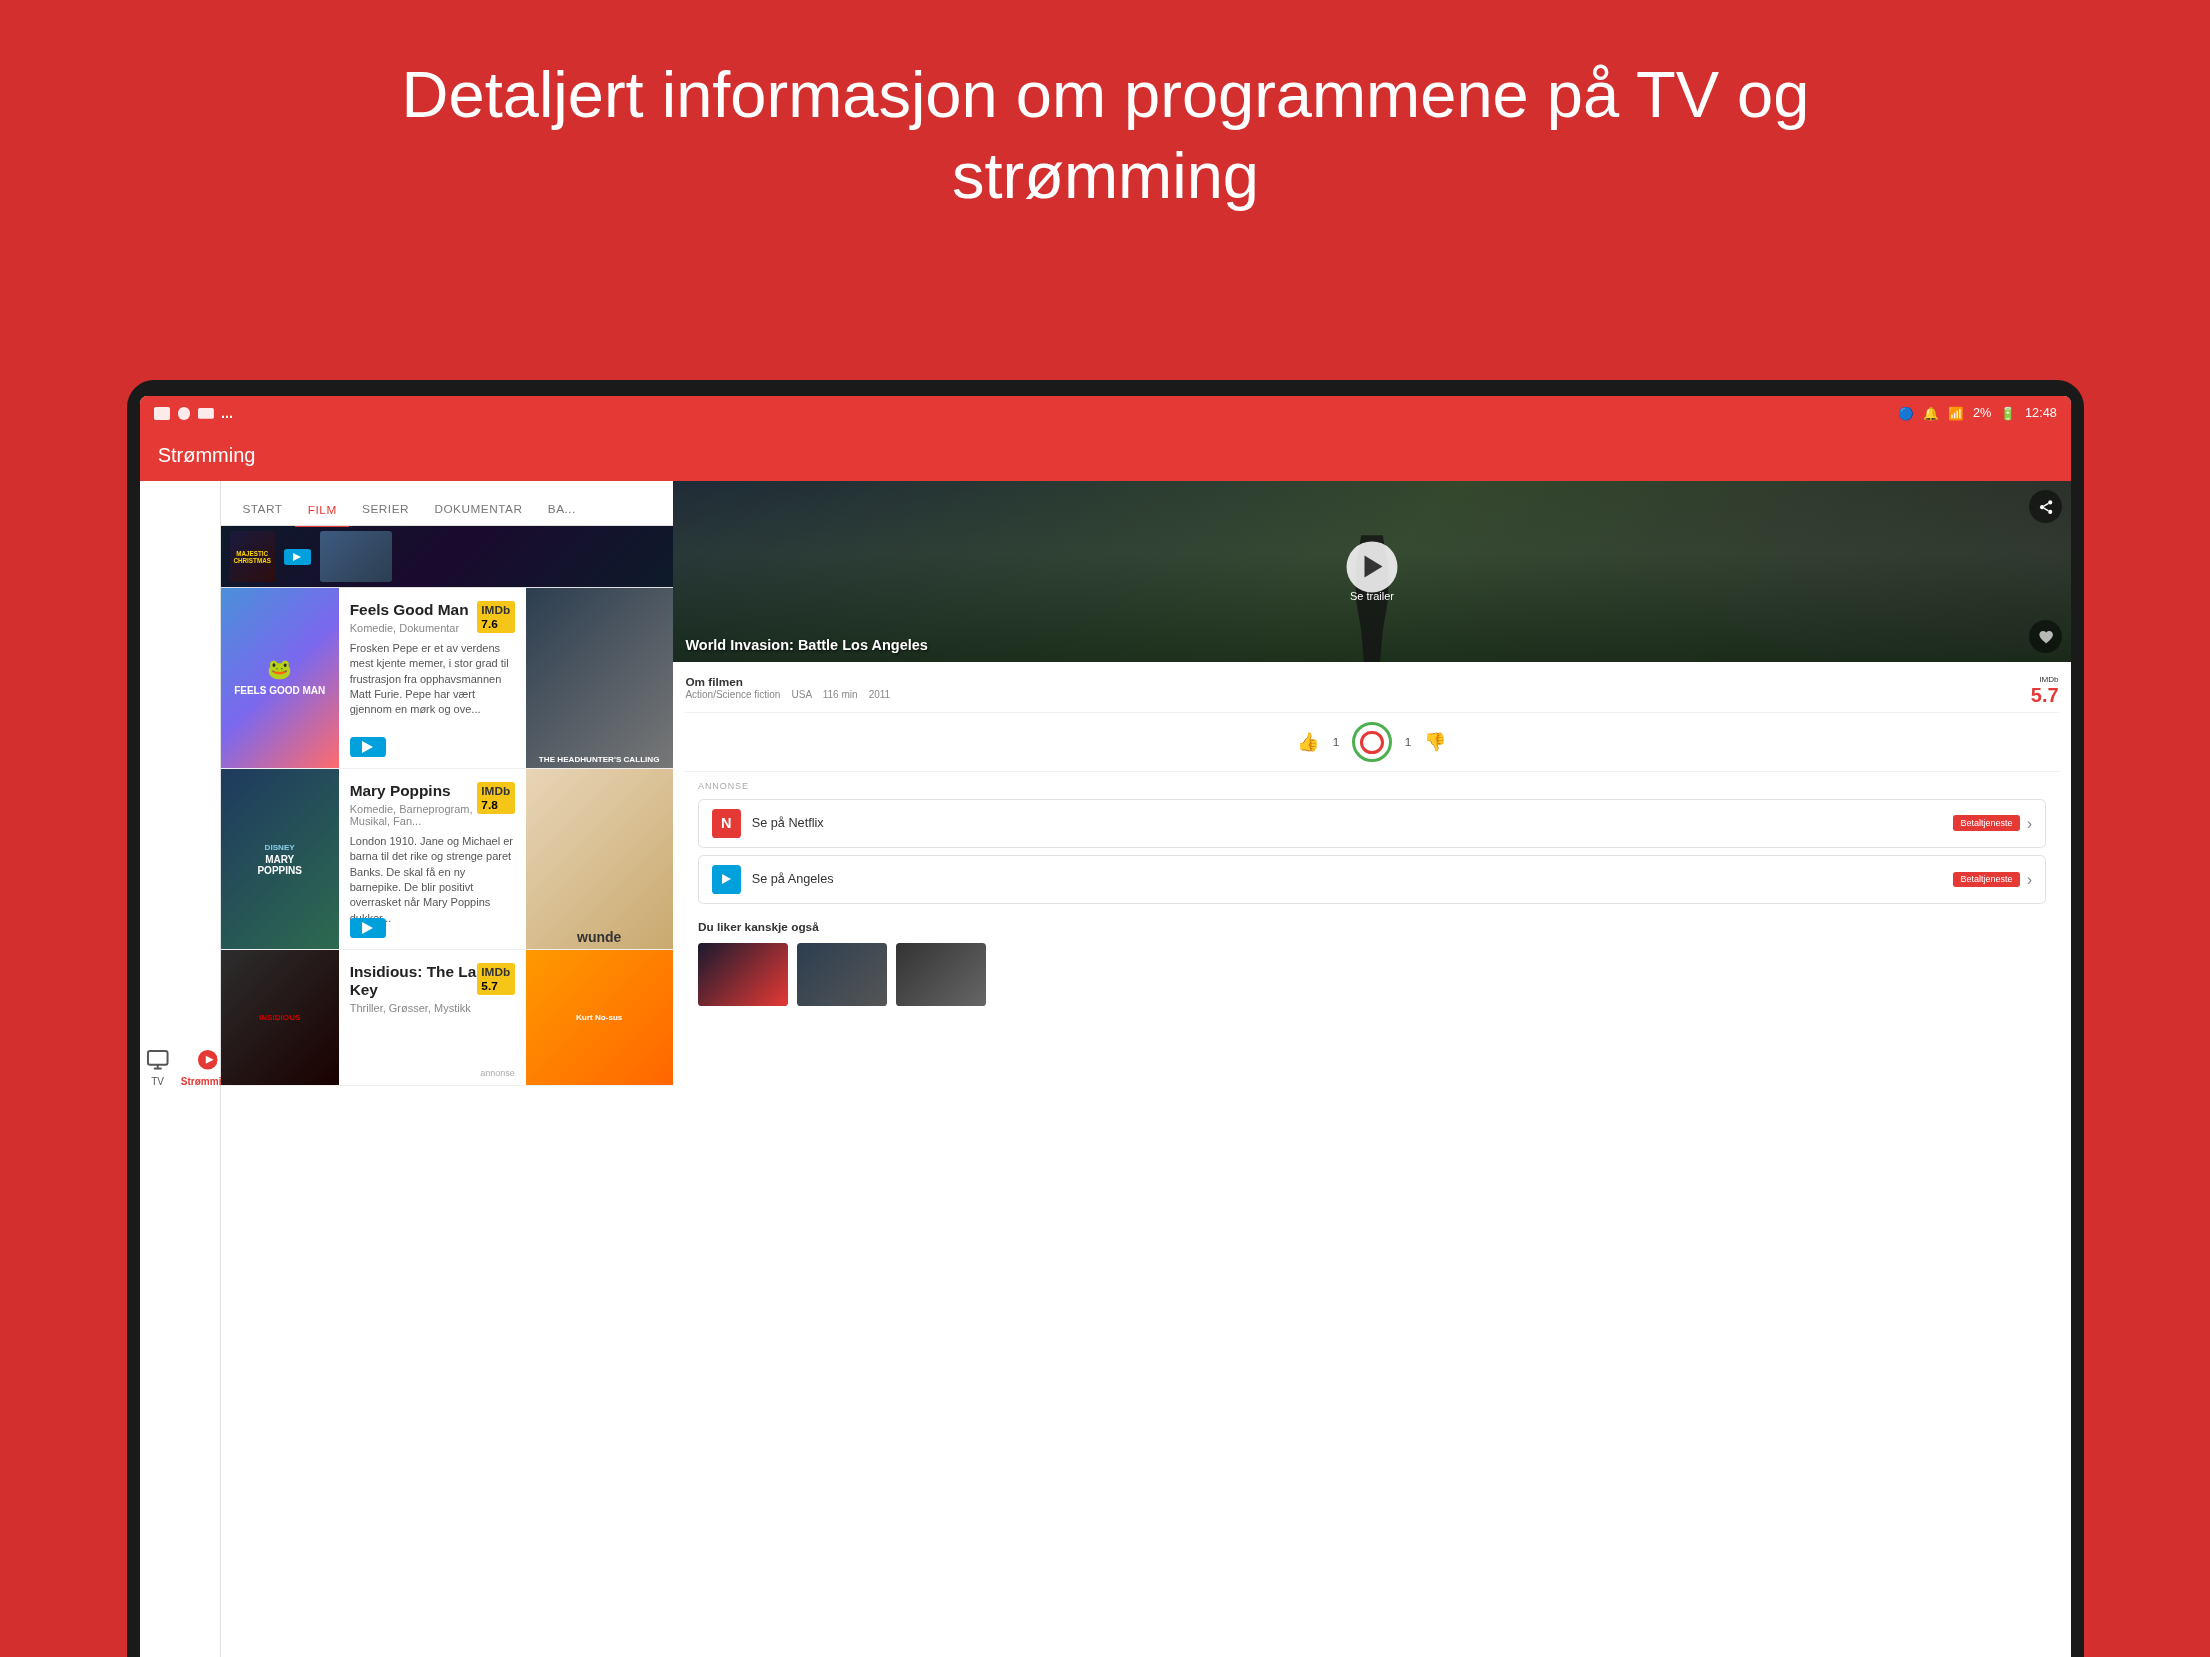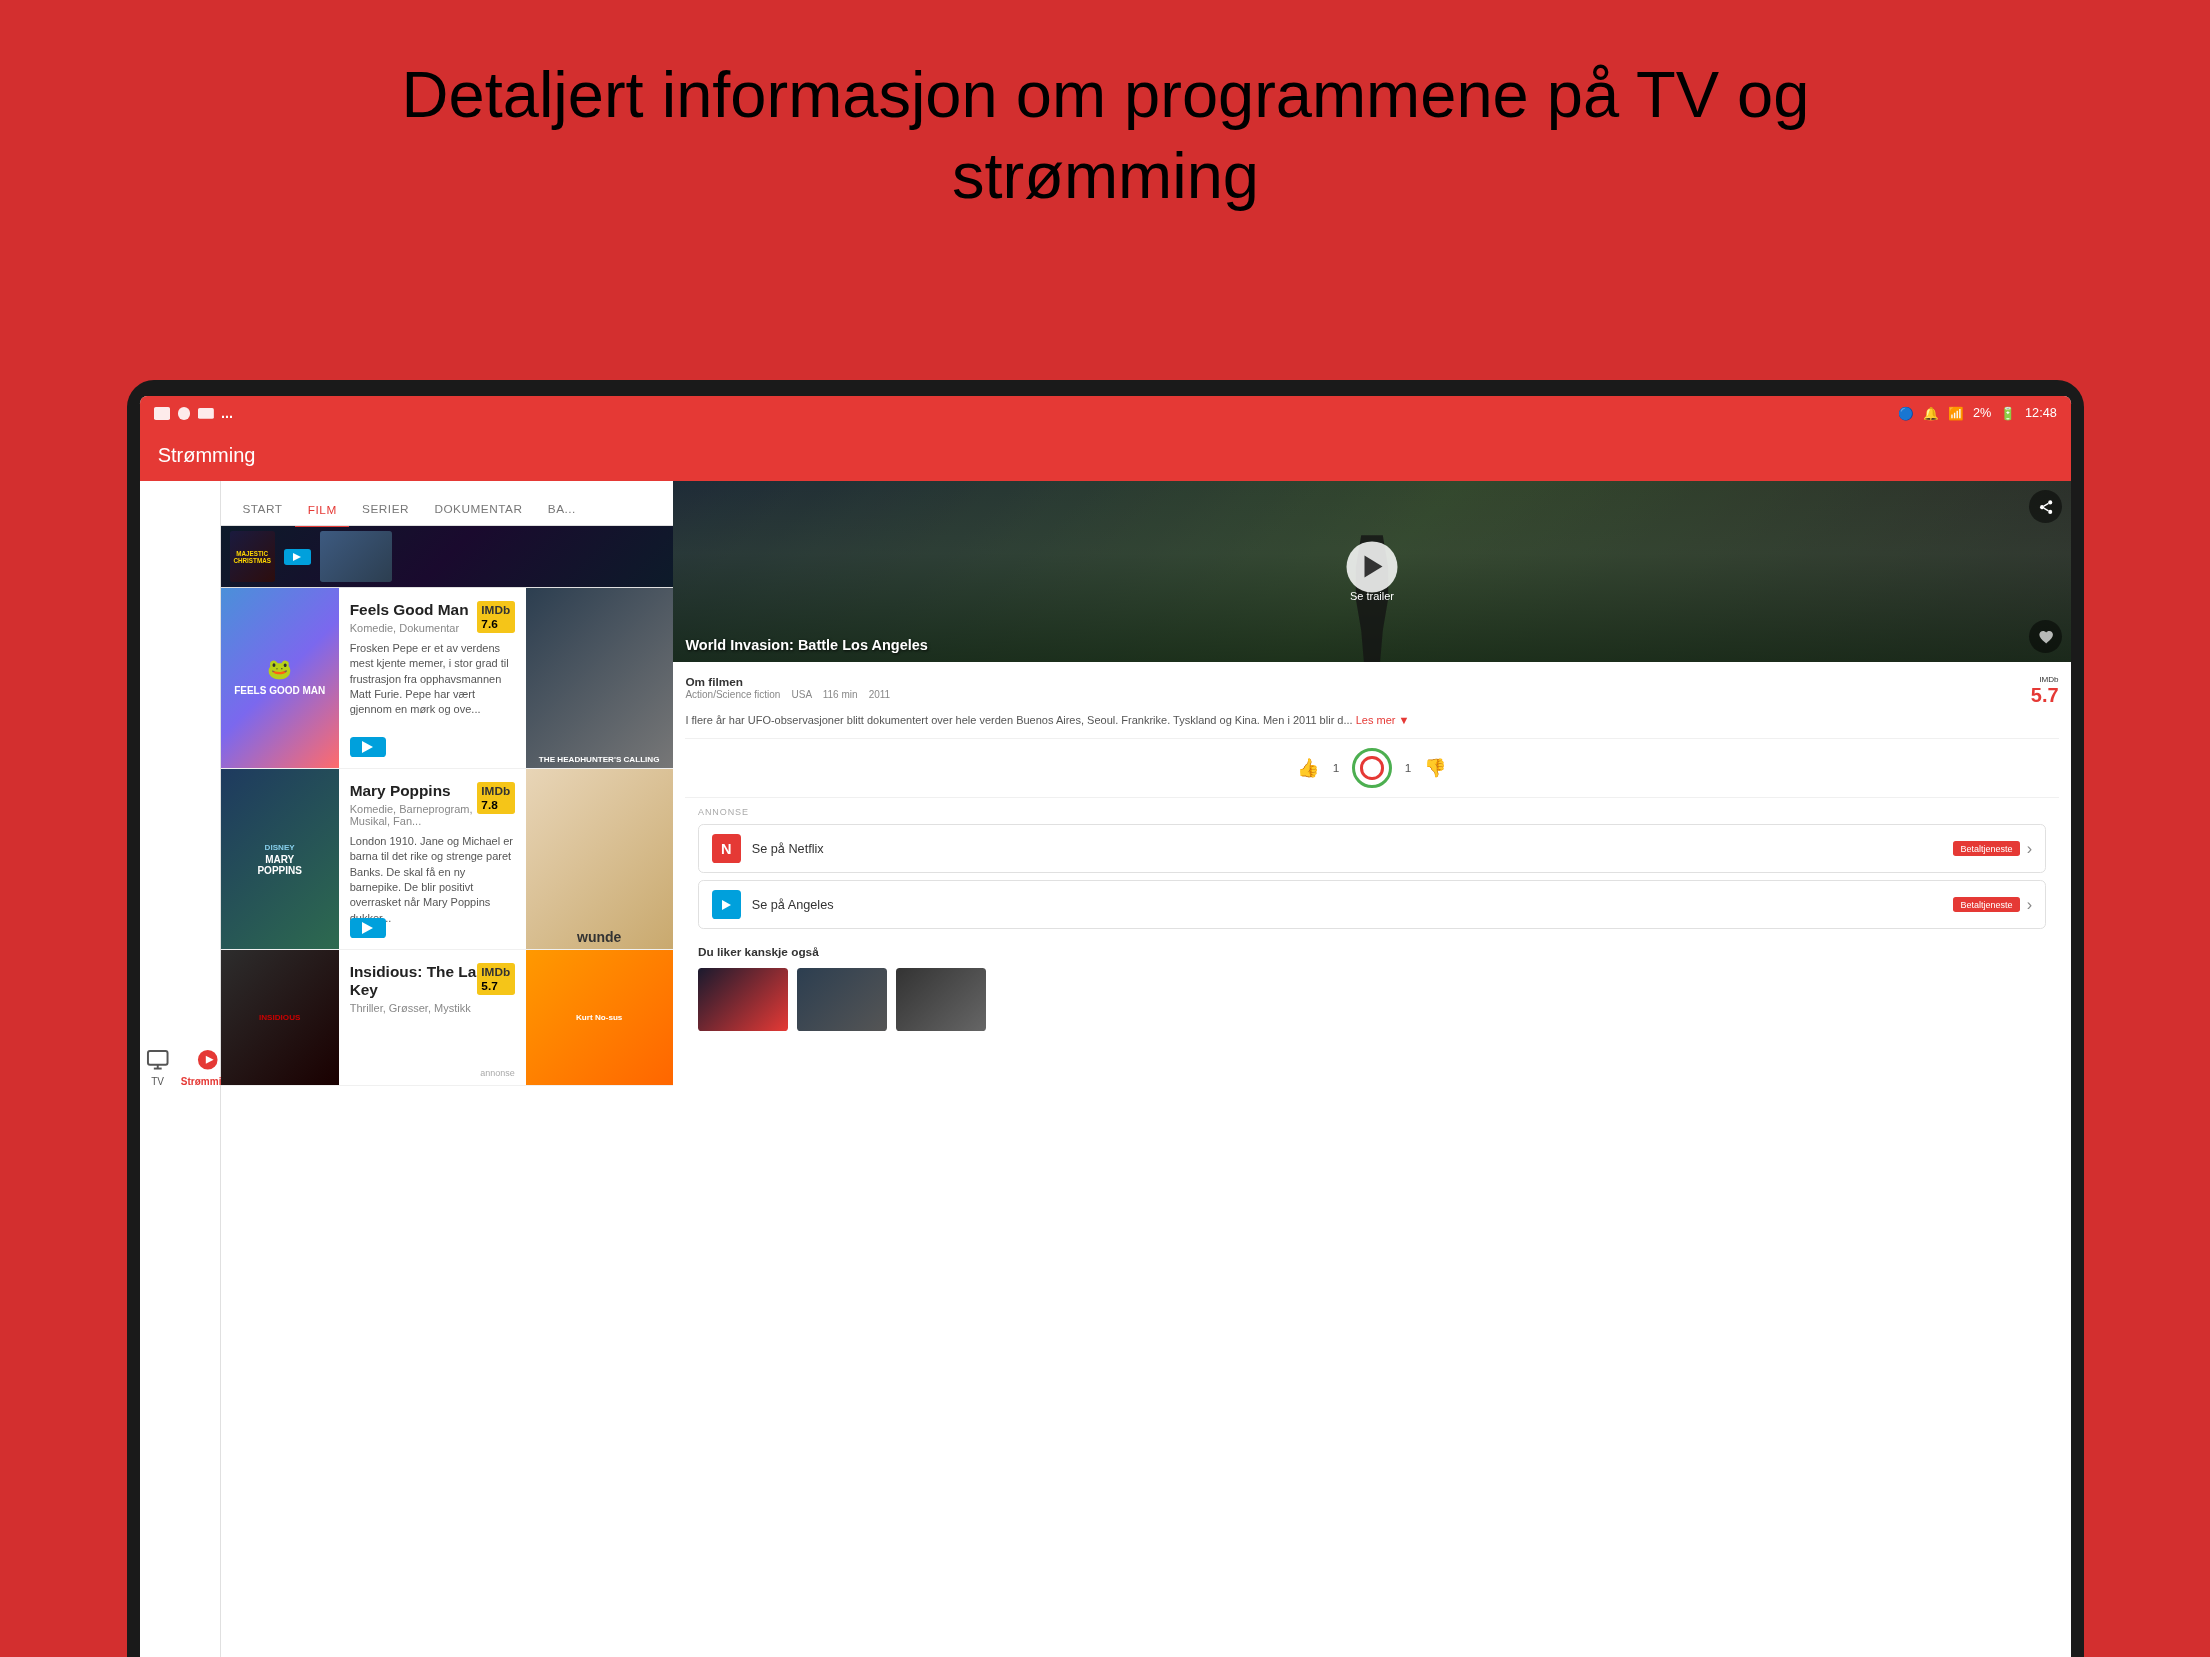--- a/index.html
+++ b/index.html
@@ -18,7 +18,7 @@
       top: 54px;
       left: 0; right: 0;
       text-align: center;
-      color: #000000;
+      color: #ffffff;
       font-size: 65px;
       font-weight: 400;
       line-height: 1.25;

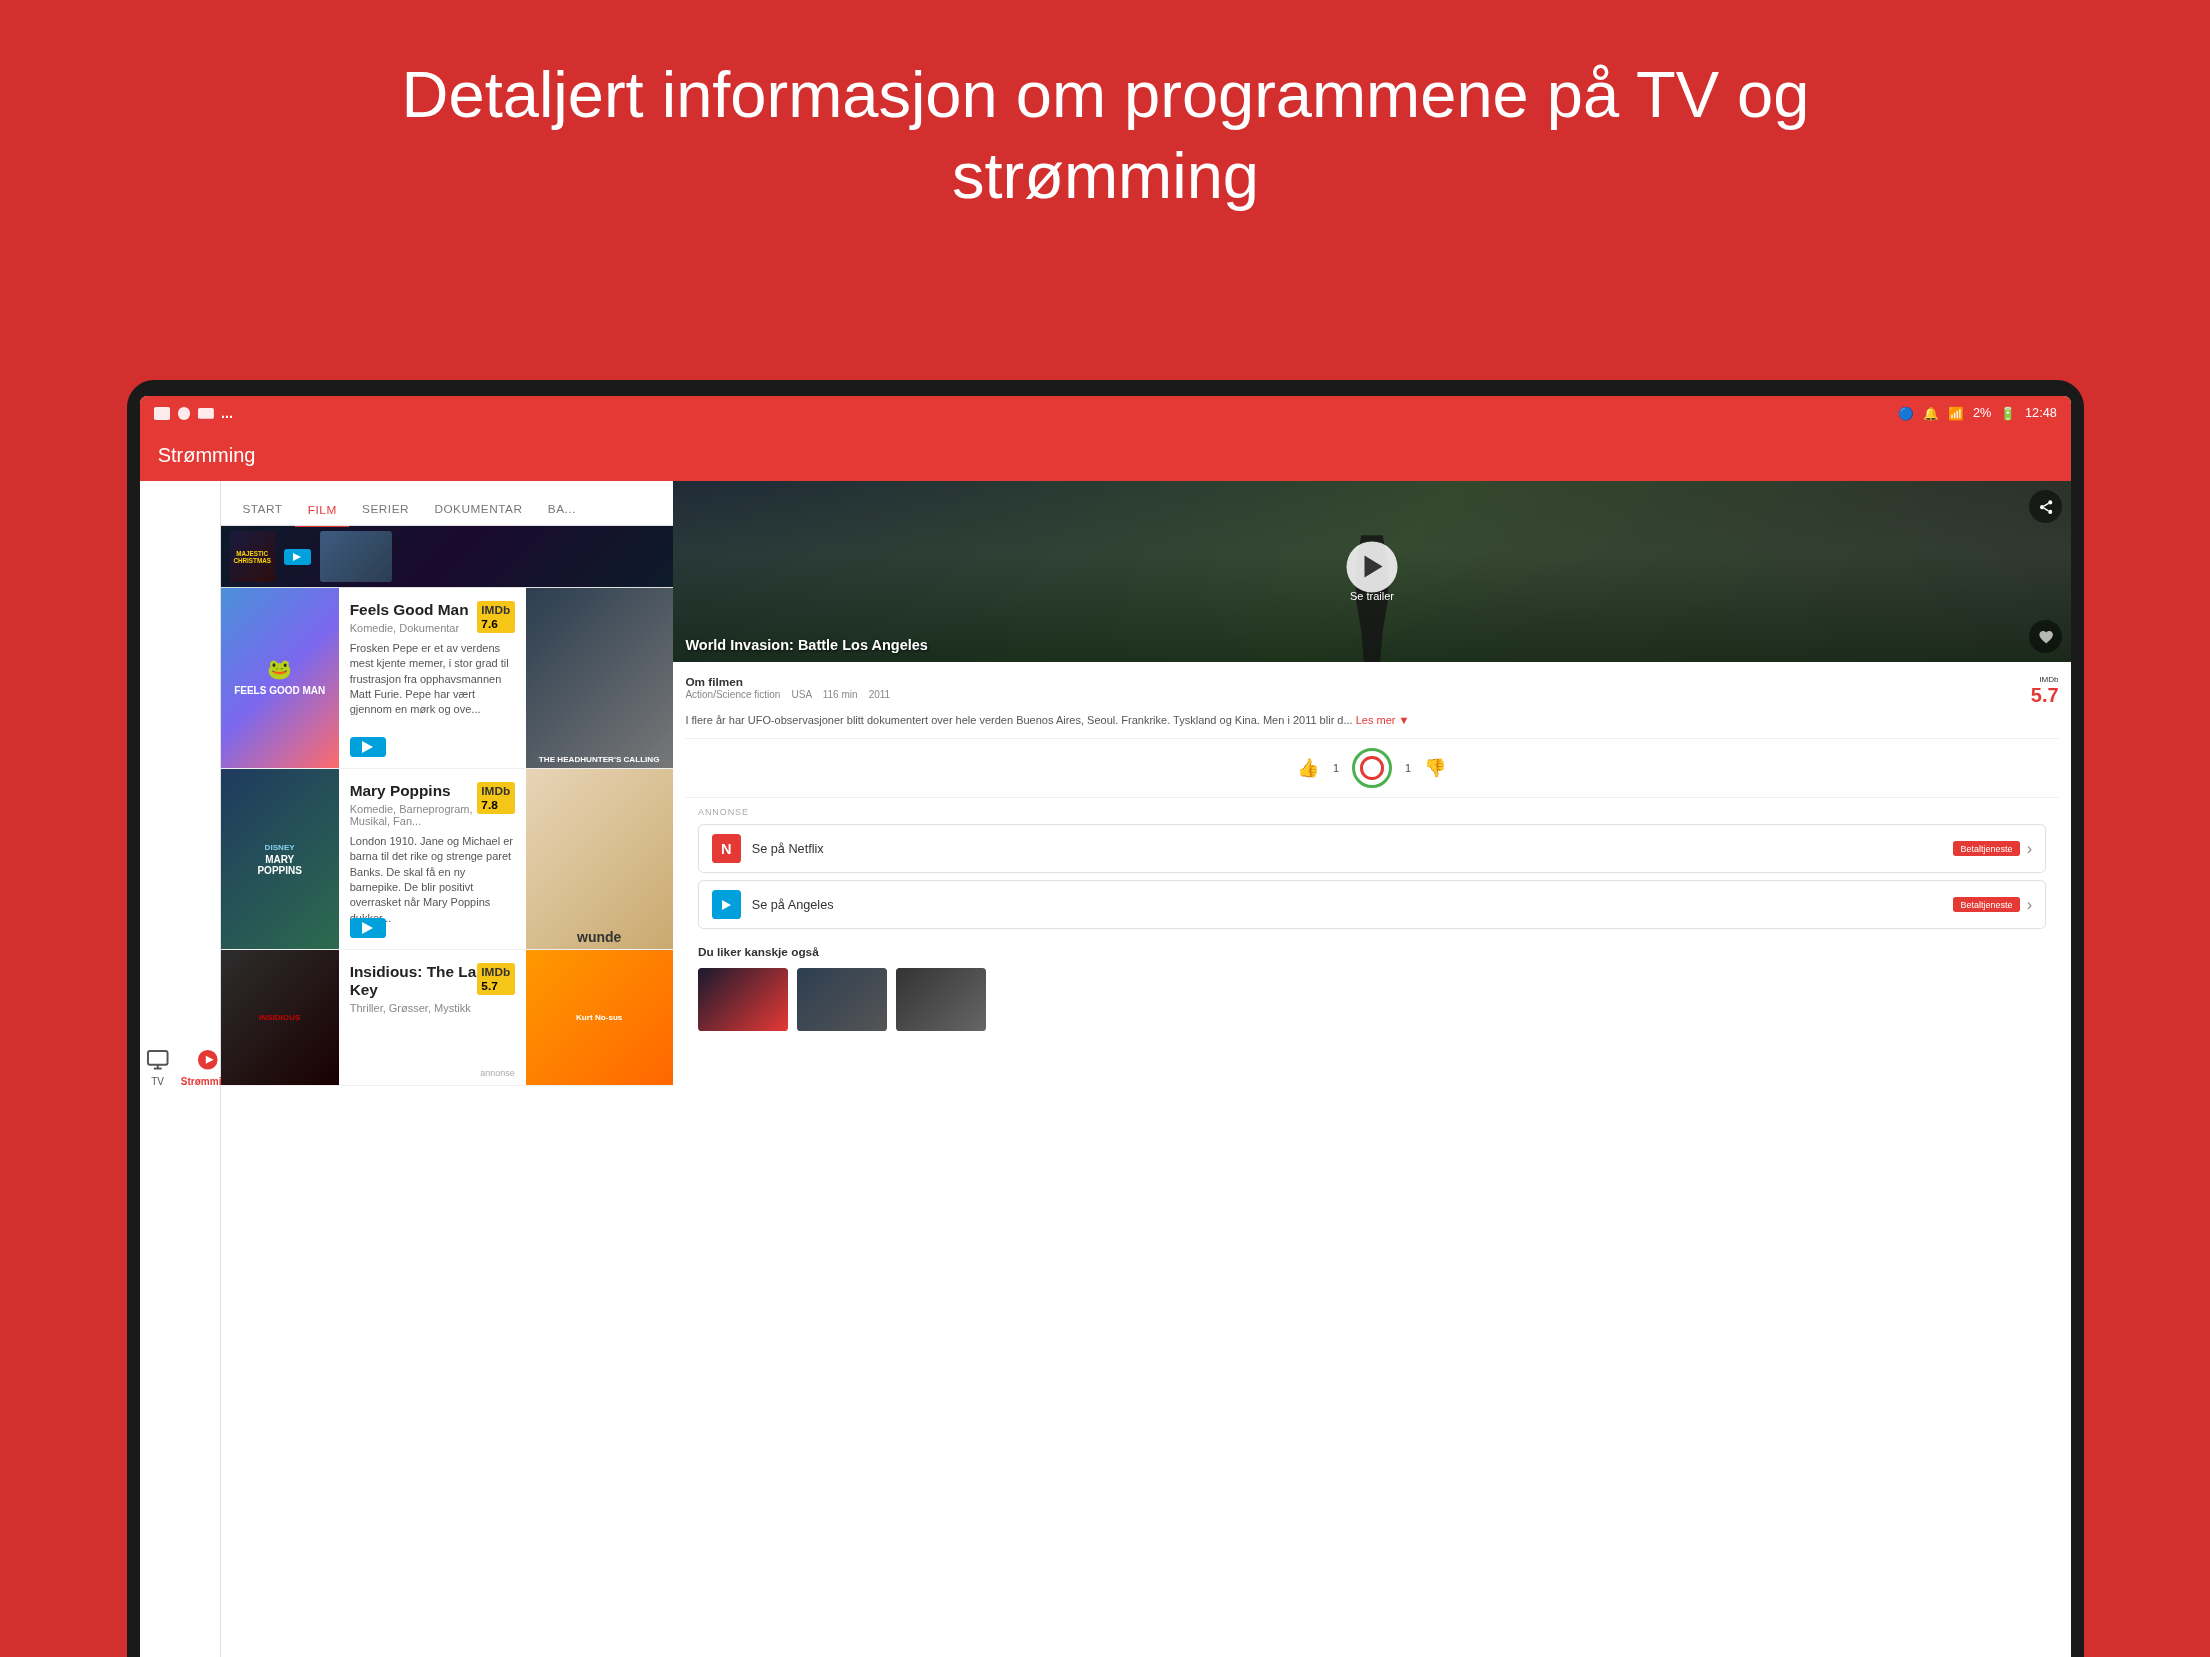--- a/index.html
+++ b/index.html
@@ -666,11 +666,6 @@
             </div>
           </div>
 
-          <div class="detail-desc">
-            <span>I flere år har UFO-observasjoner blitt dokumentert over hele verden Buenos Aires, Seoul. Frankrike. Tyskland og Kina. Men i 2011 blir d...</span>
-            <span class="les-mer">Les mer</span>
-            <span style="color:#e53935;font-size:11px;">▼</span>
-          </div>
 
           <div class="vote-bar">
             <span class="vote-icon">👍</span>

